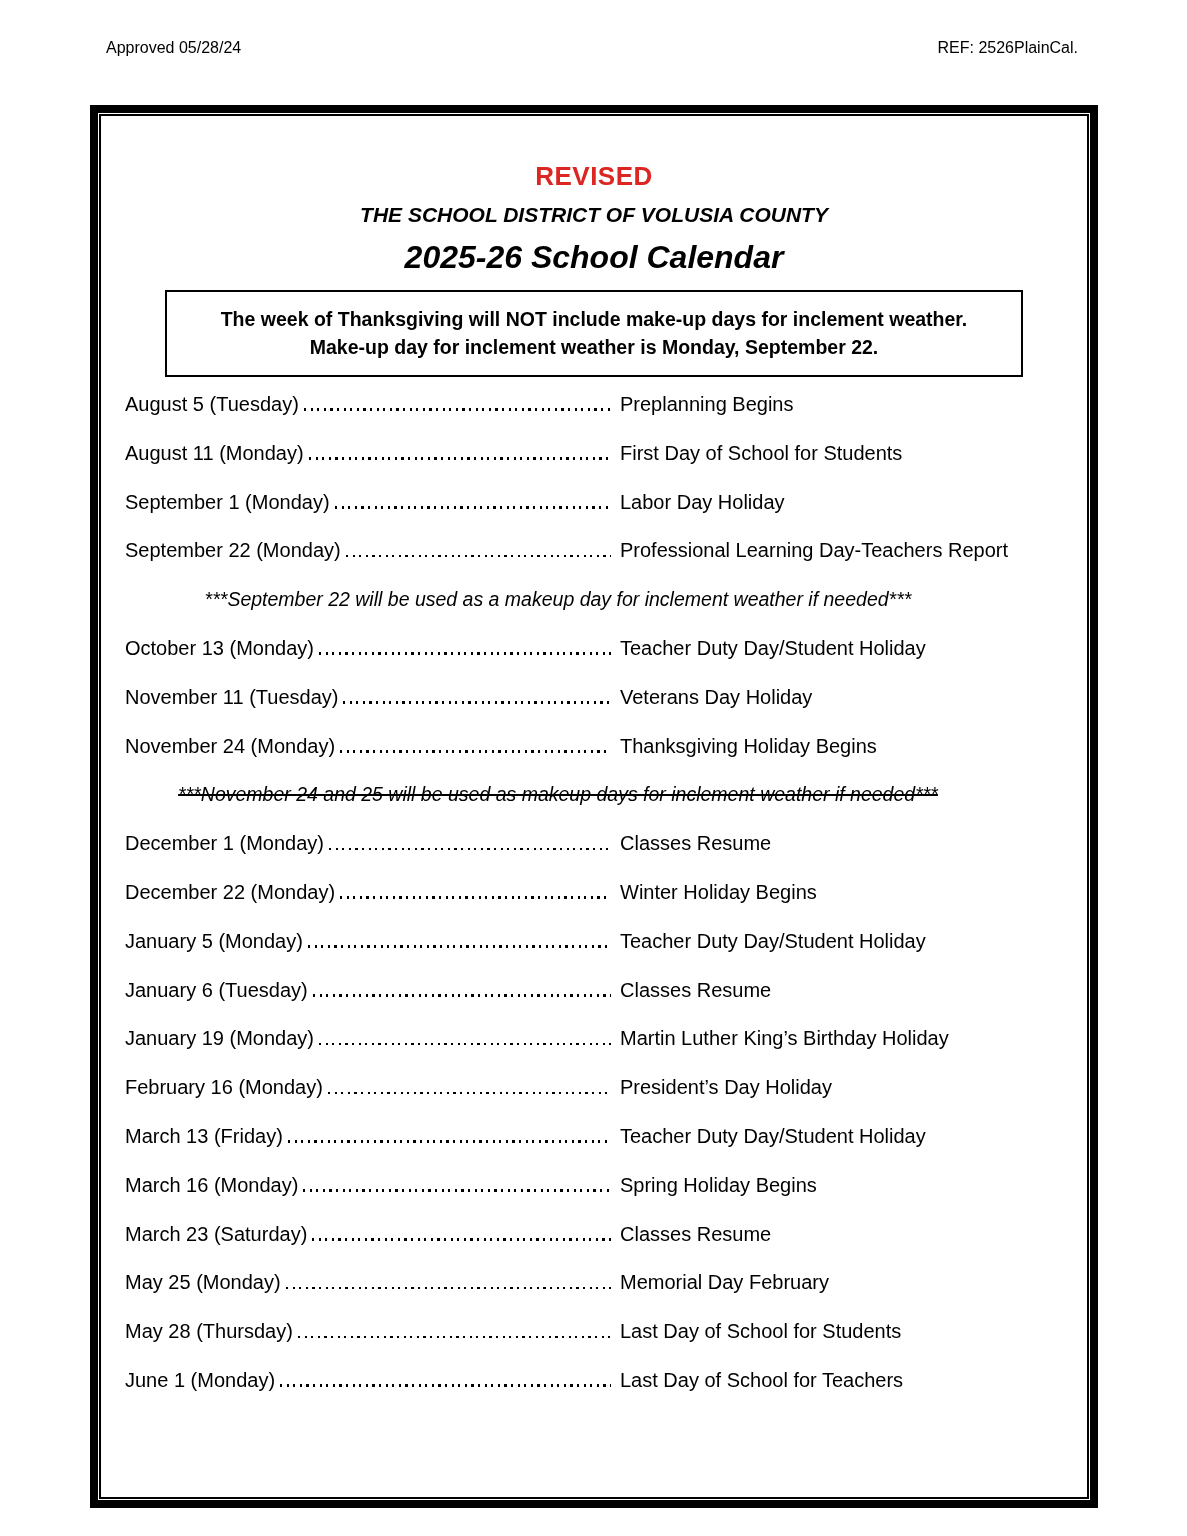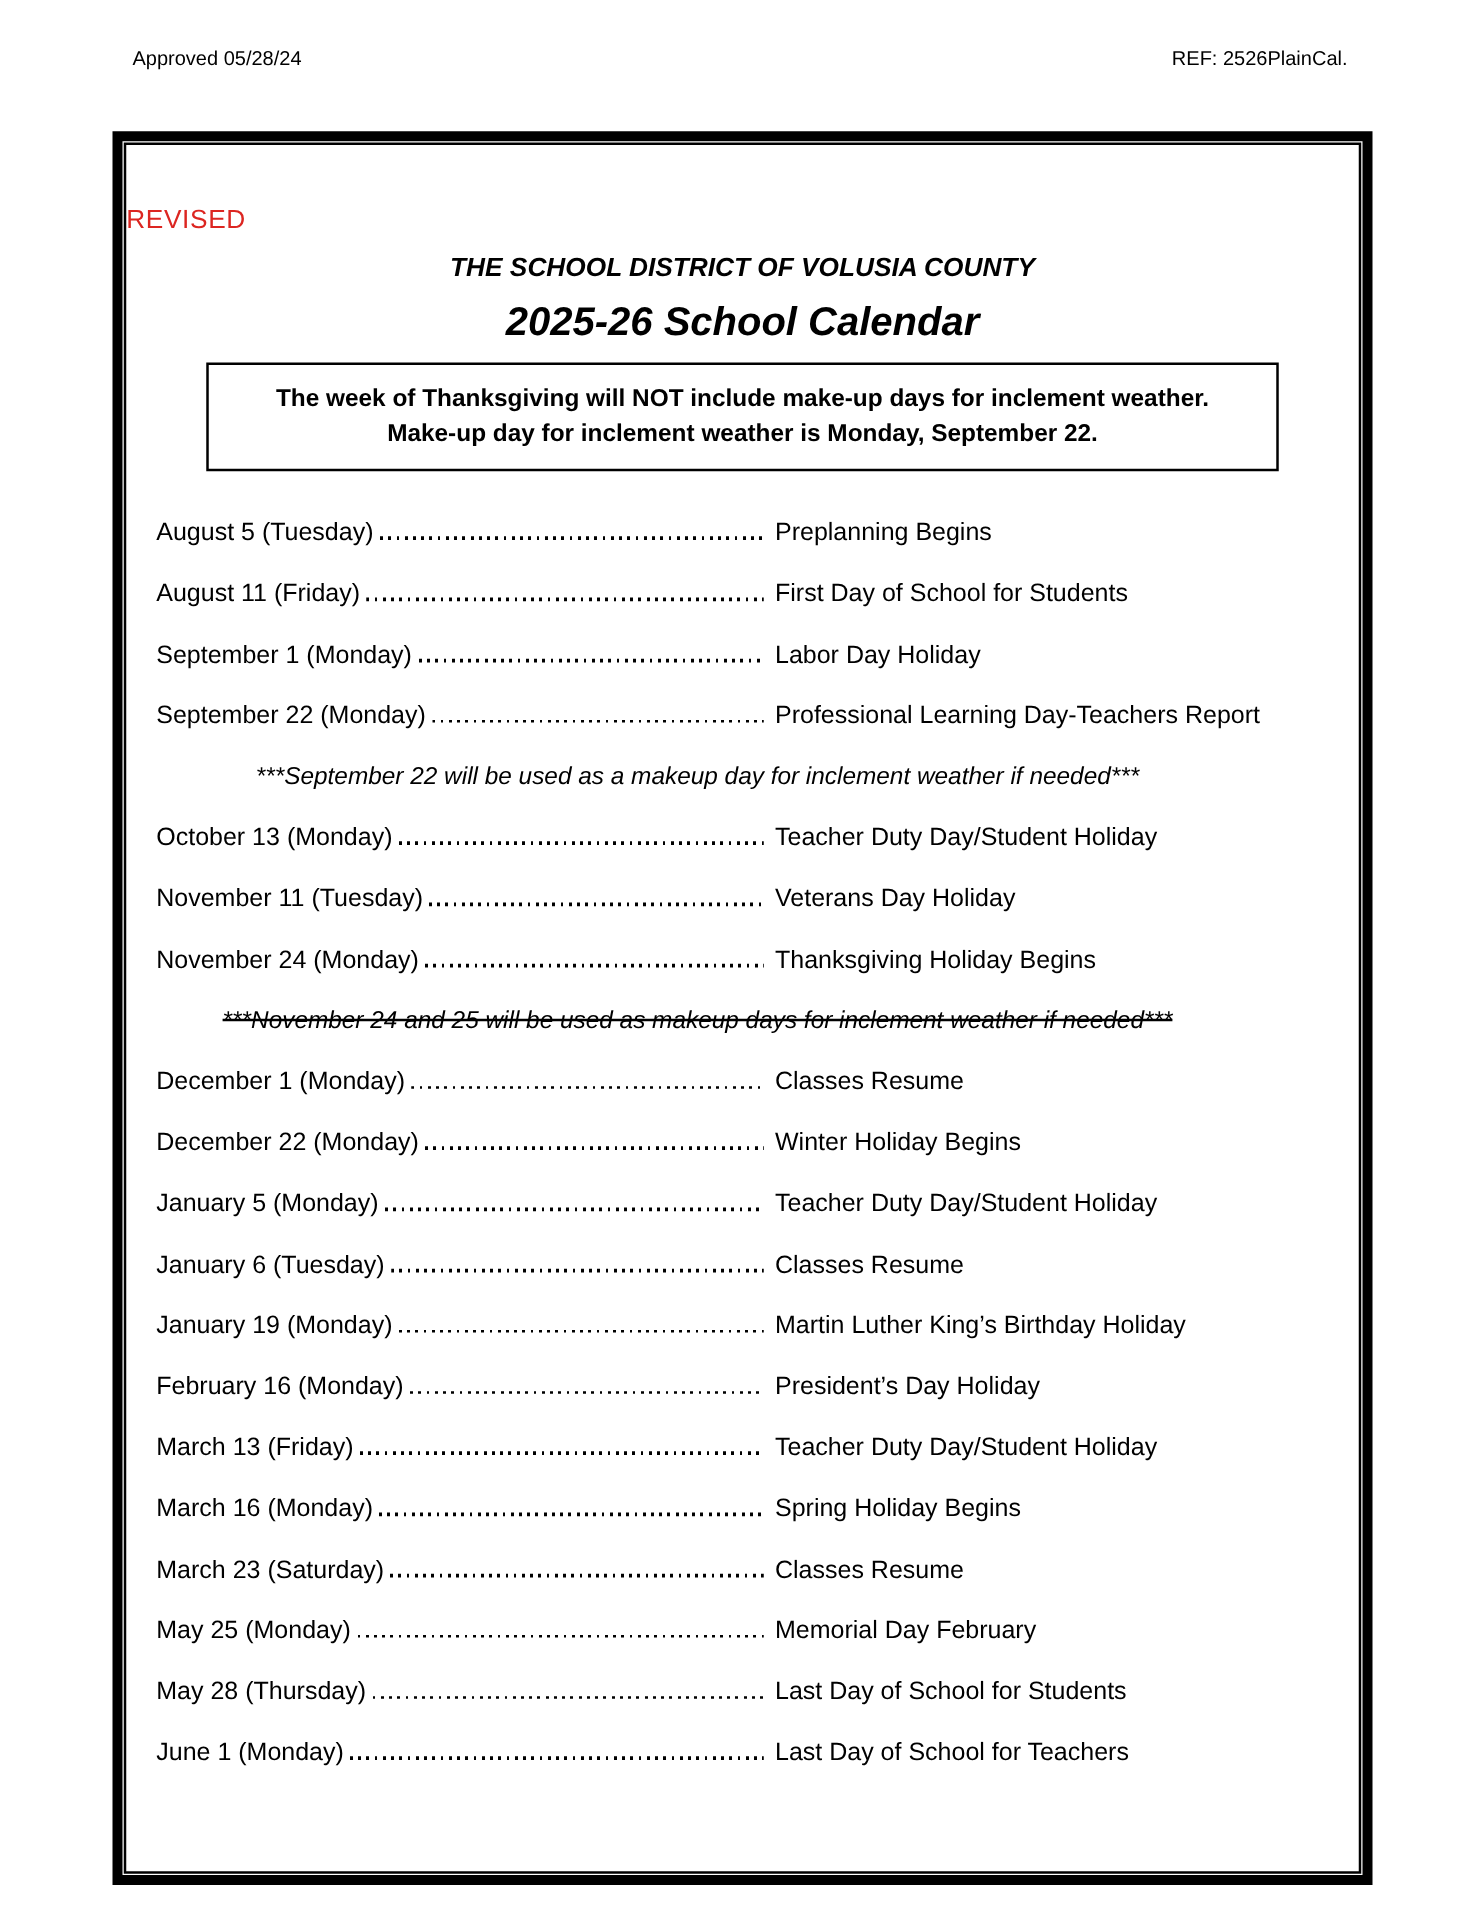--- a/index.html
+++ b/index.html
@@ -42,8 +42,9 @@
     overflow: hidden;
   }
   .revised {
-    font-weight: normal;
-    font-size: 21px;
+    text-align: center;
+    font-weight: bold;
+    font-size: 26px;
     line-height: 22px;
     letter-spacing: 0.5px;
   }

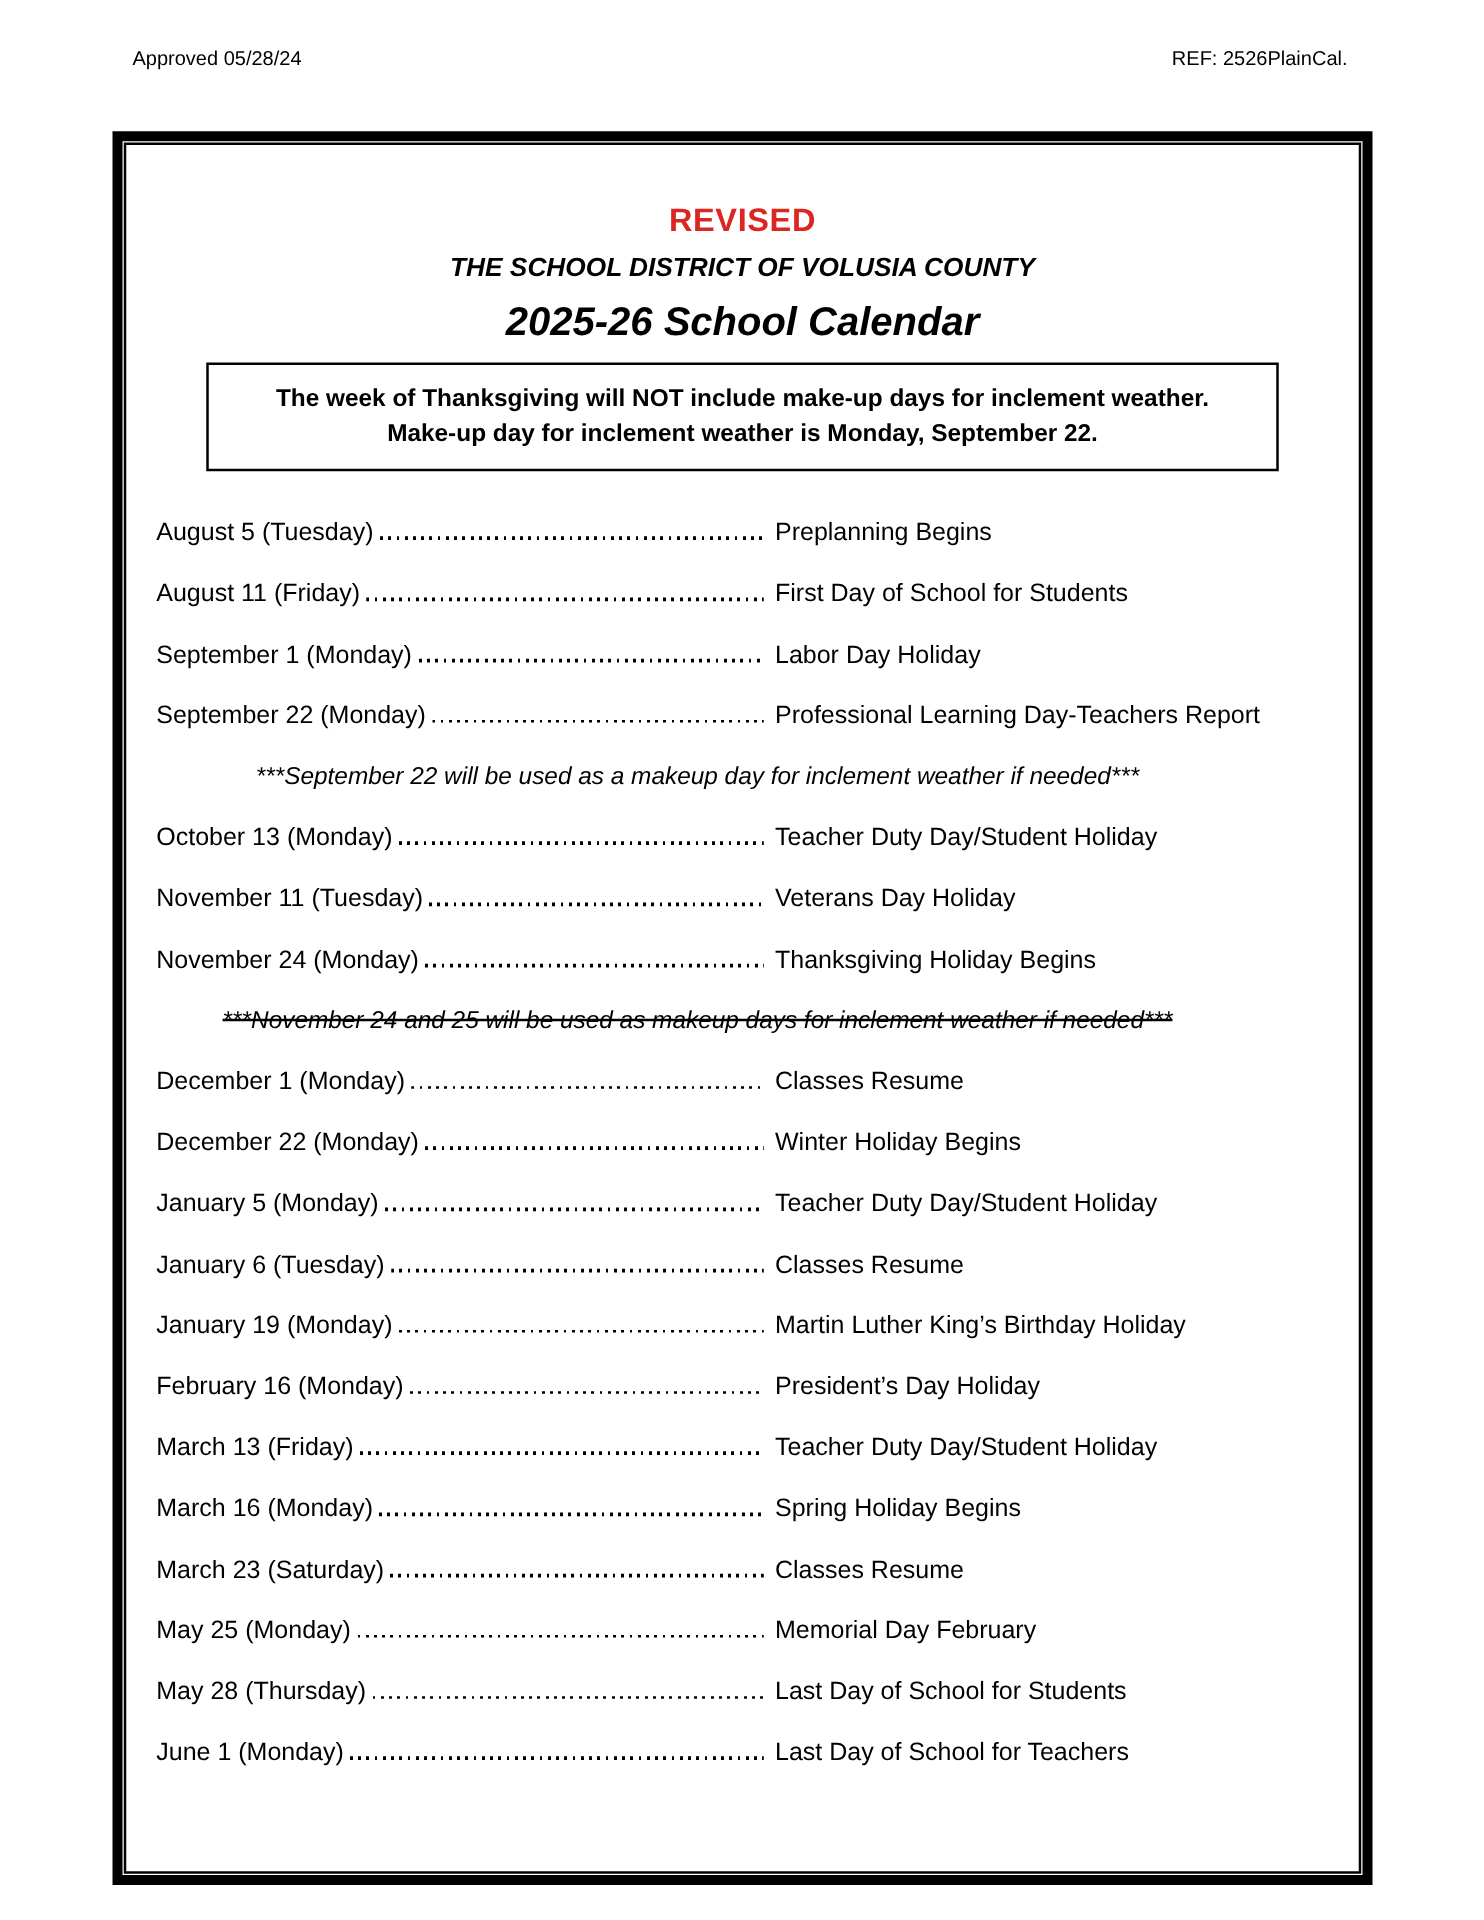--- a/index.html
+++ b/index.html
@@ -76,7 +76,7 @@
     padding: 13px 22px 14px;
   }
   .entries {
-    margin-top: 39px;
+    margin-top: 17px;
     padding-left: 24px;
     padding-right: 4px;
   }

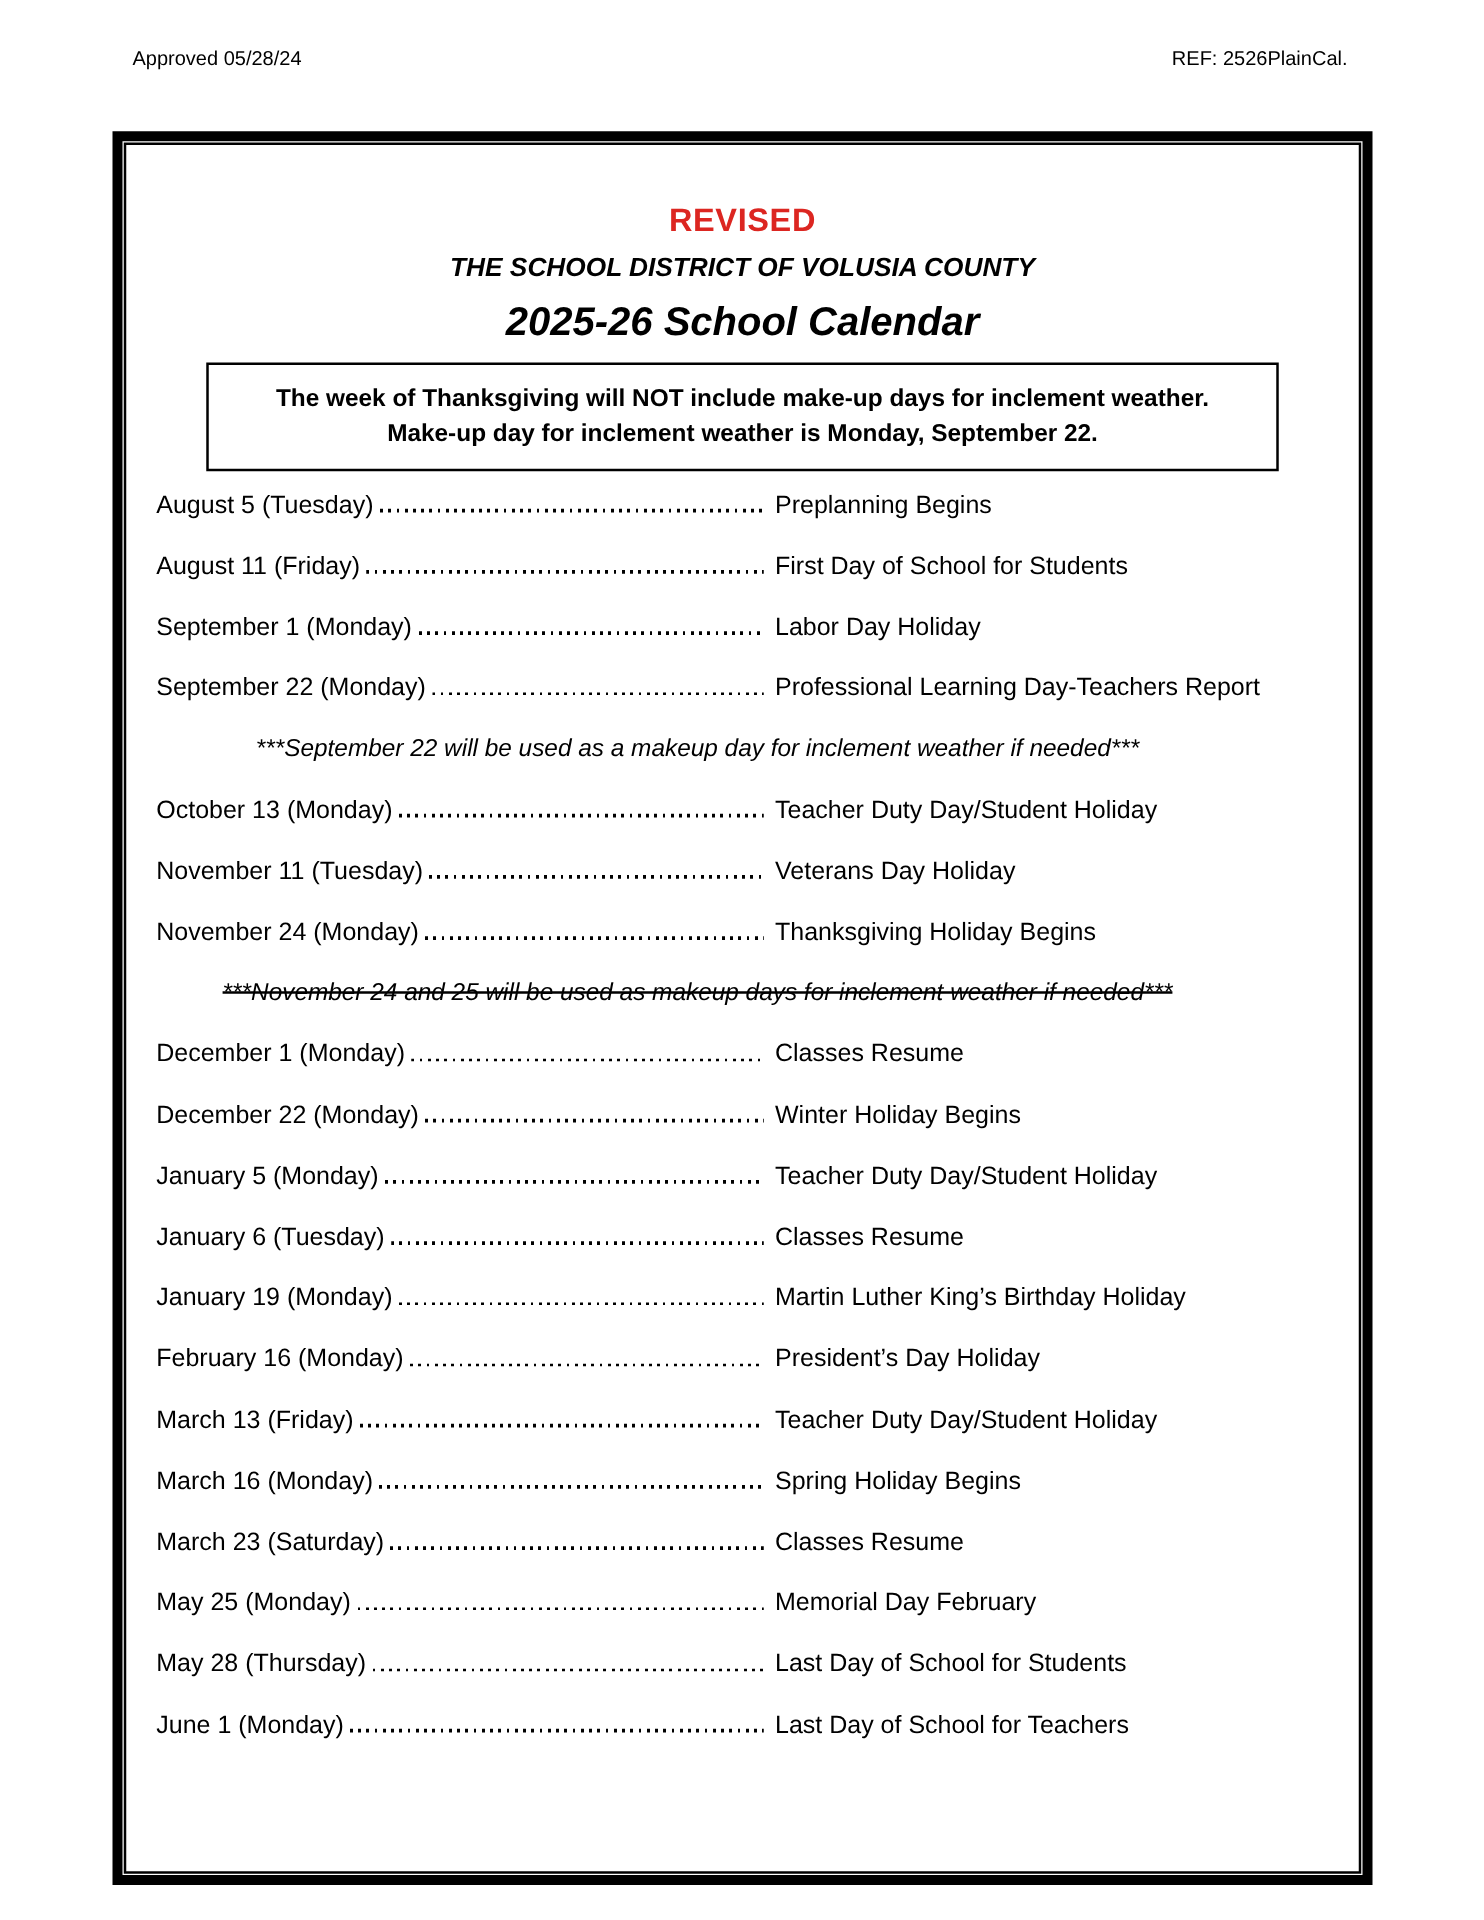--- a/index.html
+++ b/index.html
@@ -149,7 +149,7 @@
 
   <div class="cal-row">
     <span class="cal-left">
-      <span class="cal-date">August 11 (Friday)</span>
+      <span class="cal-date">August 11 (Monday)</span>
       <span class="dot-leader"></span>
     </span>
     <span class="cal-desc">First Day of School for Students</span>

